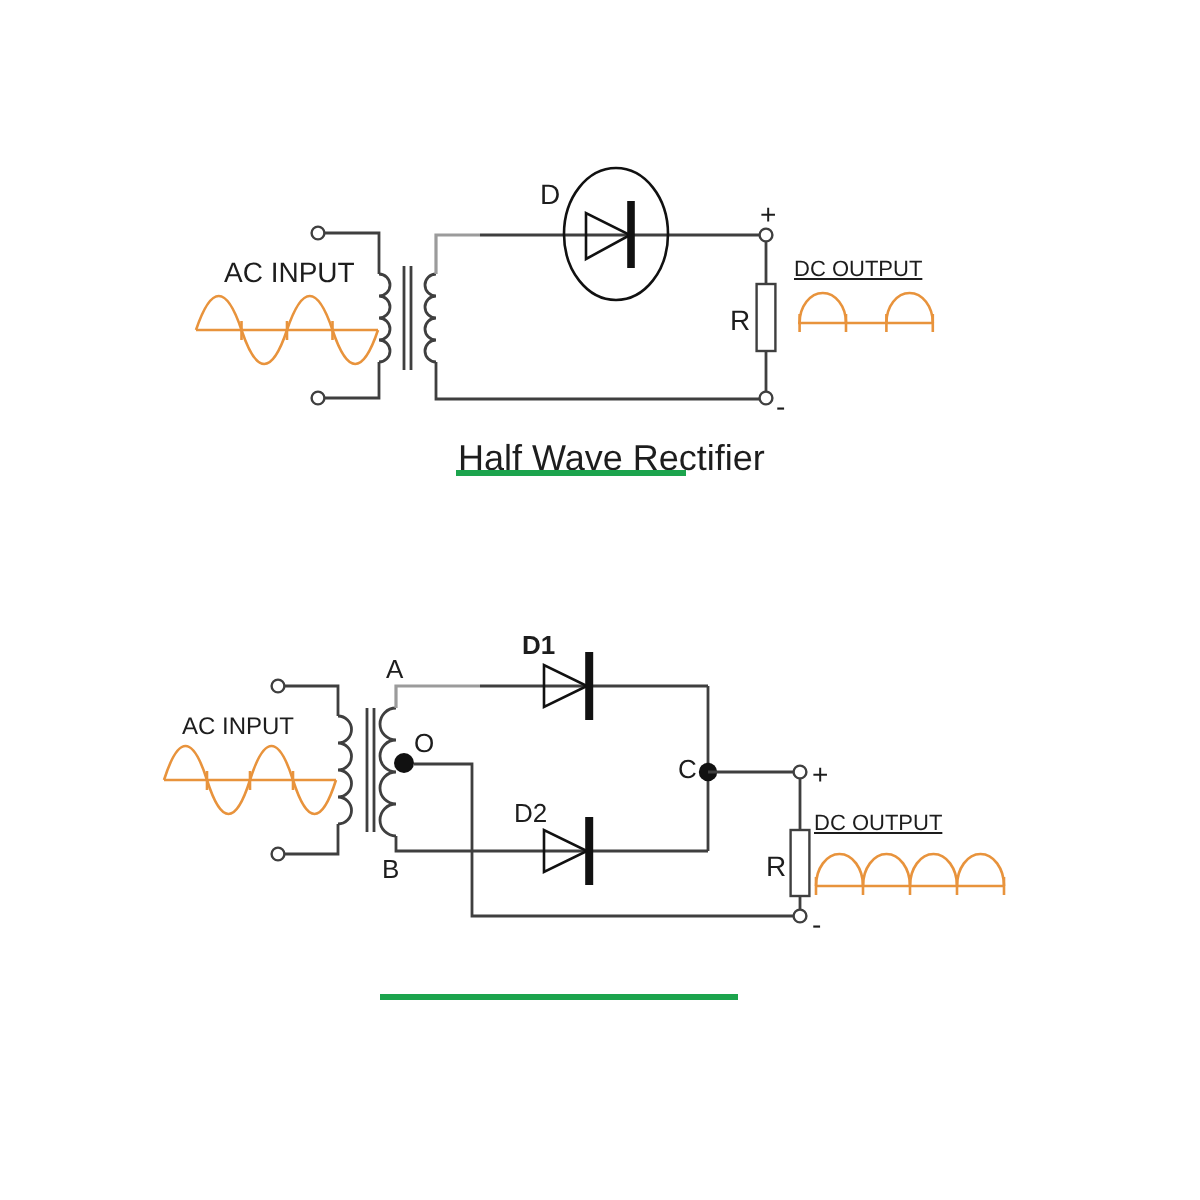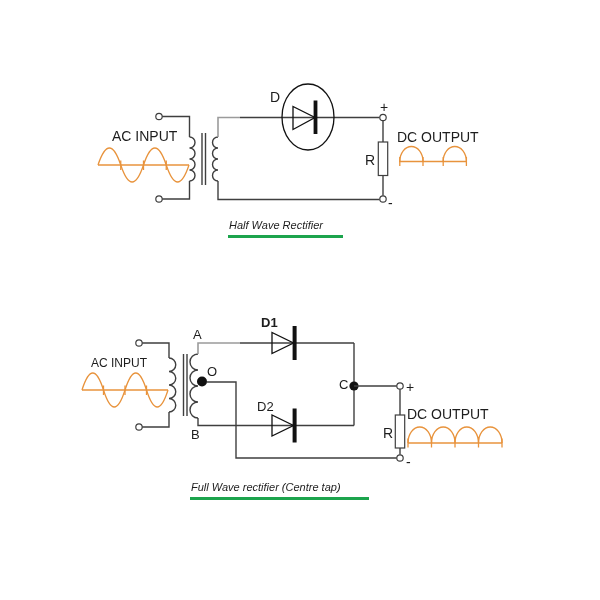--- a/index.html
+++ b/index.html
@@ -19,7 +19,7 @@
   .lbl{position:absolute;white-space:nowrap;line-height:1.05;}
   .lbl-14{font-size:14px;}
   .lbl-13{font-size:13px;}
-  .lbl-12{font-size:14px;}
+  .lbl-12{font-size:11px;text-decoration:underline;}
   .lbl-sm{font-size:12px;}
   .title{font-size:11px;font-style:italic;}
   .underline-bar{position:absolute;height:3px;background:var(--c-green,#1ca44d);}

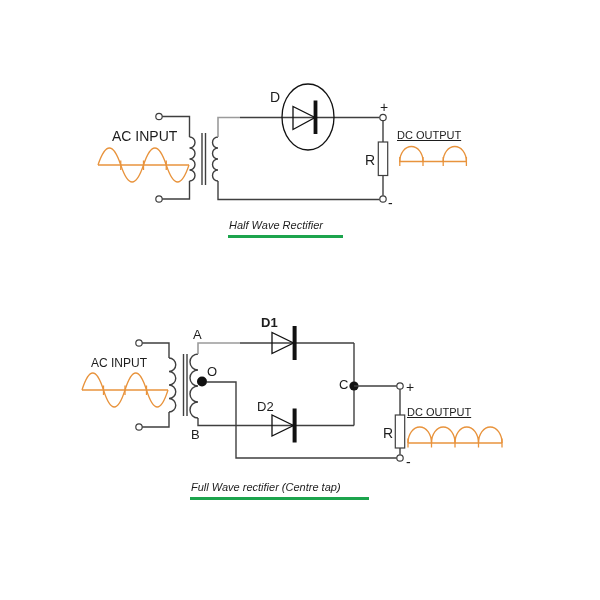--- a/index.html
+++ b/index.html
@@ -21,7 +21,7 @@
   .lbl-13{font-size:13px;}
   .lbl-12{font-size:11px;text-decoration:underline;}
   .lbl-sm{font-size:12px;}
-  .title{font-size:11px;font-style:italic;}
+  .title{font-size:18px;}
   .underline-bar{position:absolute;height:3px;background:var(--c-green,#1ca44d);}
 </style>
 </head>

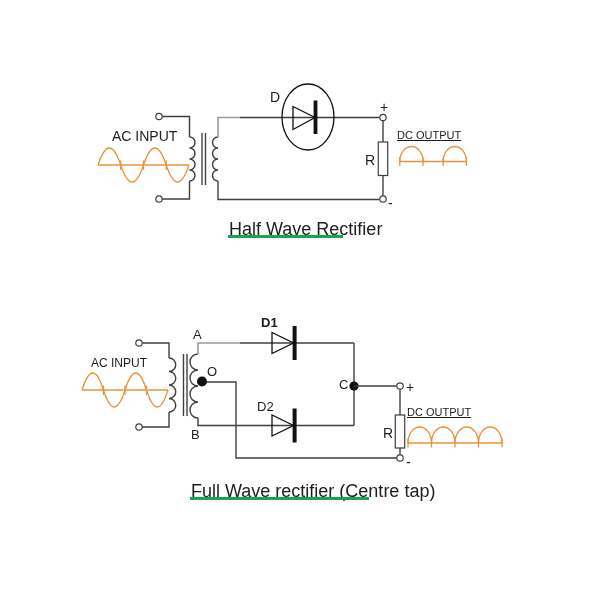--- a/index.html
+++ b/index.html
@@ -151,7 +151,6 @@
   <span class="lbl lbl-14" style="left:383px;top:426px;">R</span>
   <span class="lbl lbl-14" style="left:406px;top:455px;">-</span>
   <span class="lbl lbl-12" style="left:407px;top:407px;">DC OUTPUT</span>
-  <span class="lbl title" style="left:191px;top:482px;">Full Wave rectifier (Centre tap)</span>
   <div class="underline-bar" style="left:190px;top:496.5px;width:179px;"></div>
 
 </div>

